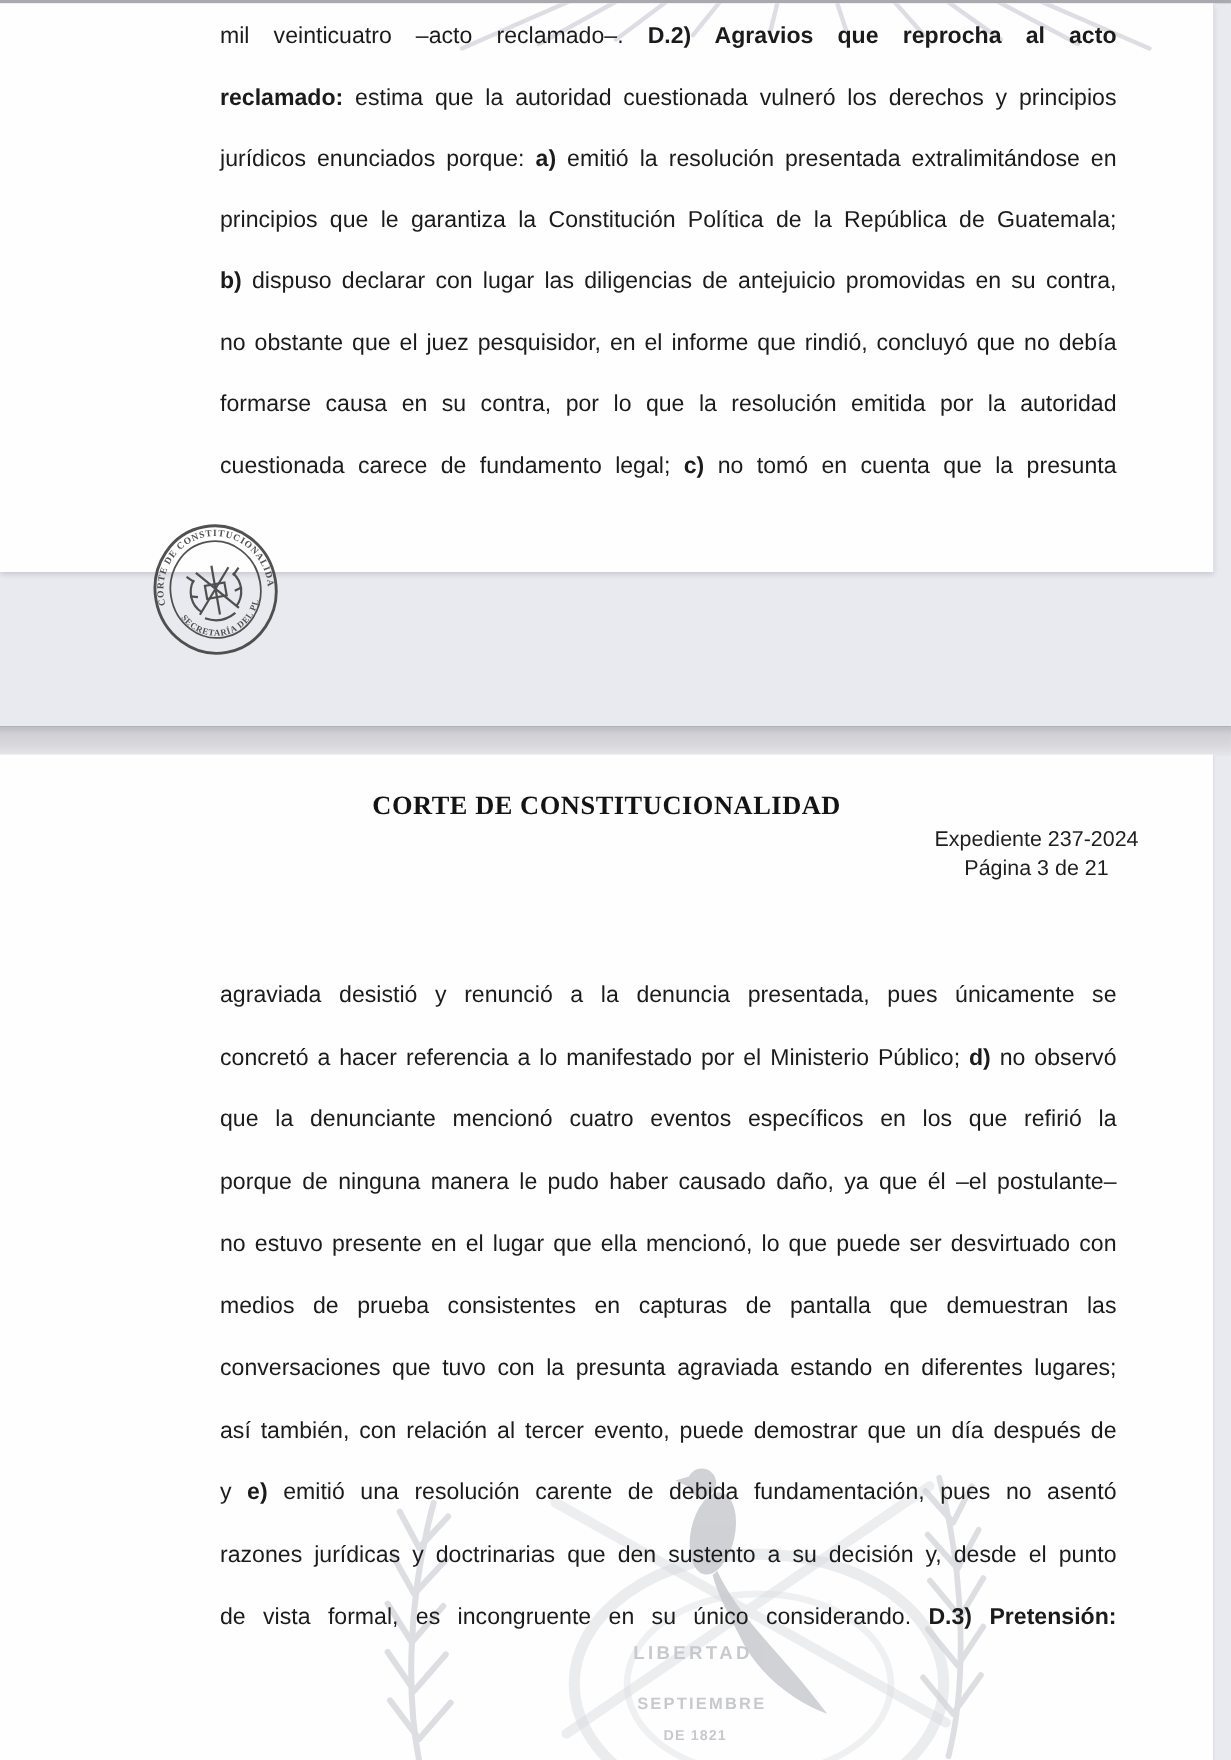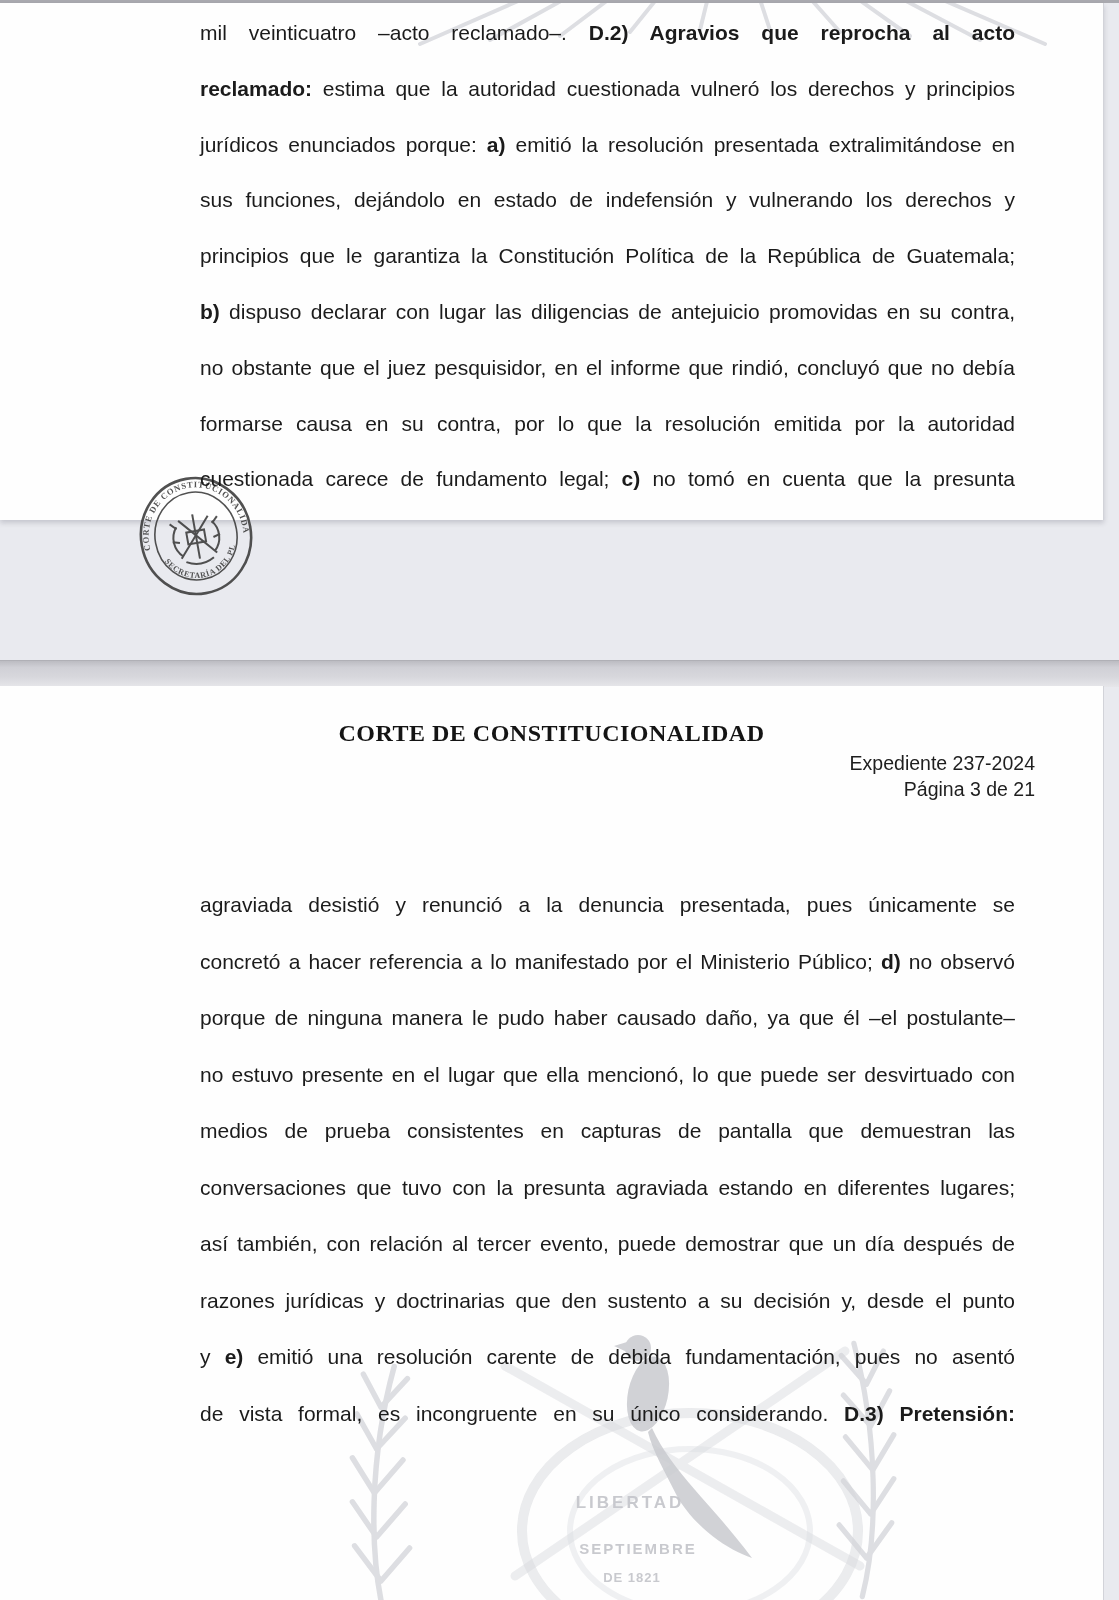--- a/index.html
+++ b/index.html
@@ -88,7 +88,6 @@
       <div class="tline"><span>mil veinticuatro –acto reclamado–. </span><span class="b">D.2) Agravios que reprocha al acto</span></div>
       <div class="tline"><span class="b">reclamado: </span><span>estima que la autoridad cuestionada vulneró los derechos y principios</span></div>
       <div class="tline"><span>jurídicos enunciados porque: </span><span class="b">a) </span><span>emitió la resolución presentada extralimitándose en</span></div>
-      <div class="tline"><span>sus funciones, dejándolo en estado de indefensión y vulnerando los derechos y</span></div>
       <div class="tline"><span>principios que le garantiza la Constitución Política de la República de Guatemala;</span></div>
       <div class="tline"><span class="b">b) </span><span>dispuso declarar con lugar las diligencias de antejuicio promovidas en su contra,</span></div>
       <div class="tline"><span>no obstante que el juez pesquisidor, en el informe que rindió, concluyó que no debía</span></div>

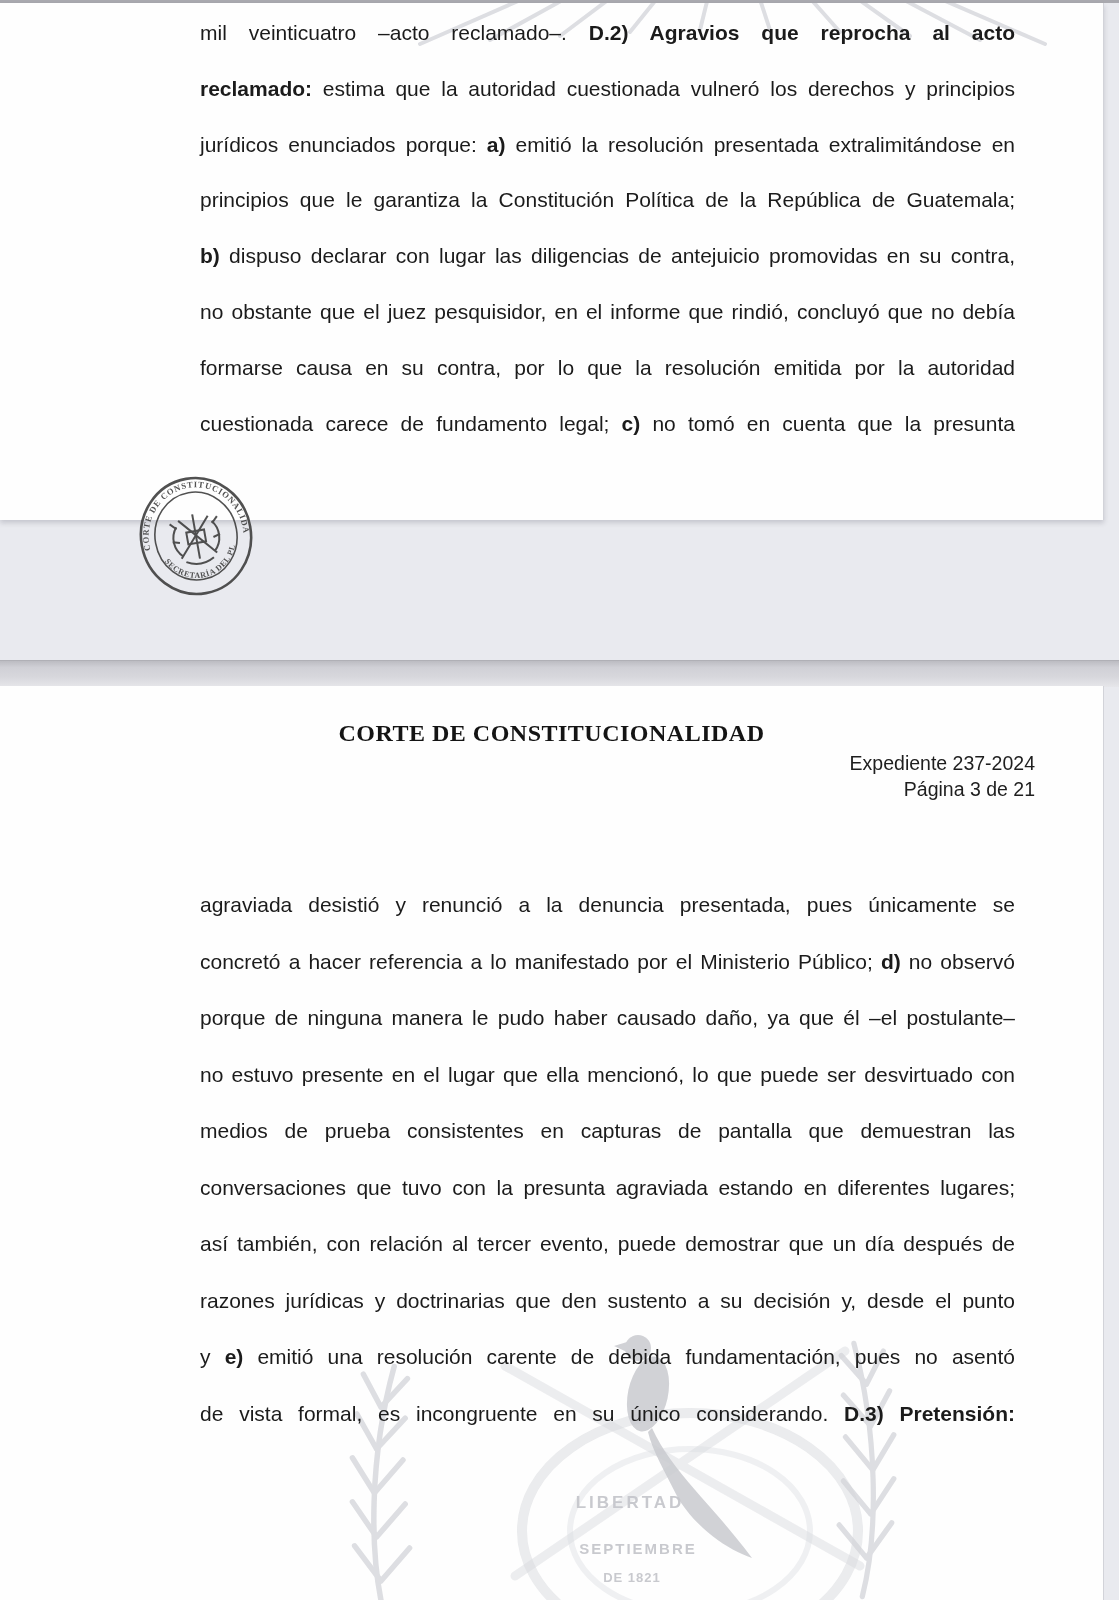--- a/index.html
+++ b/index.html
@@ -56,7 +56,7 @@
   }
   .hdr-right{
     position:absolute;top:64px;right:68px;
-    text-align:right;font-size:19.5px;line-height:26px;
+    text-align:center;font-size:19.5px;line-height:26px;
     color:#1e1e1e;z-index:2;
   }
   .watermark{position:absolute;left:300px;top:560px;z-index:0;}

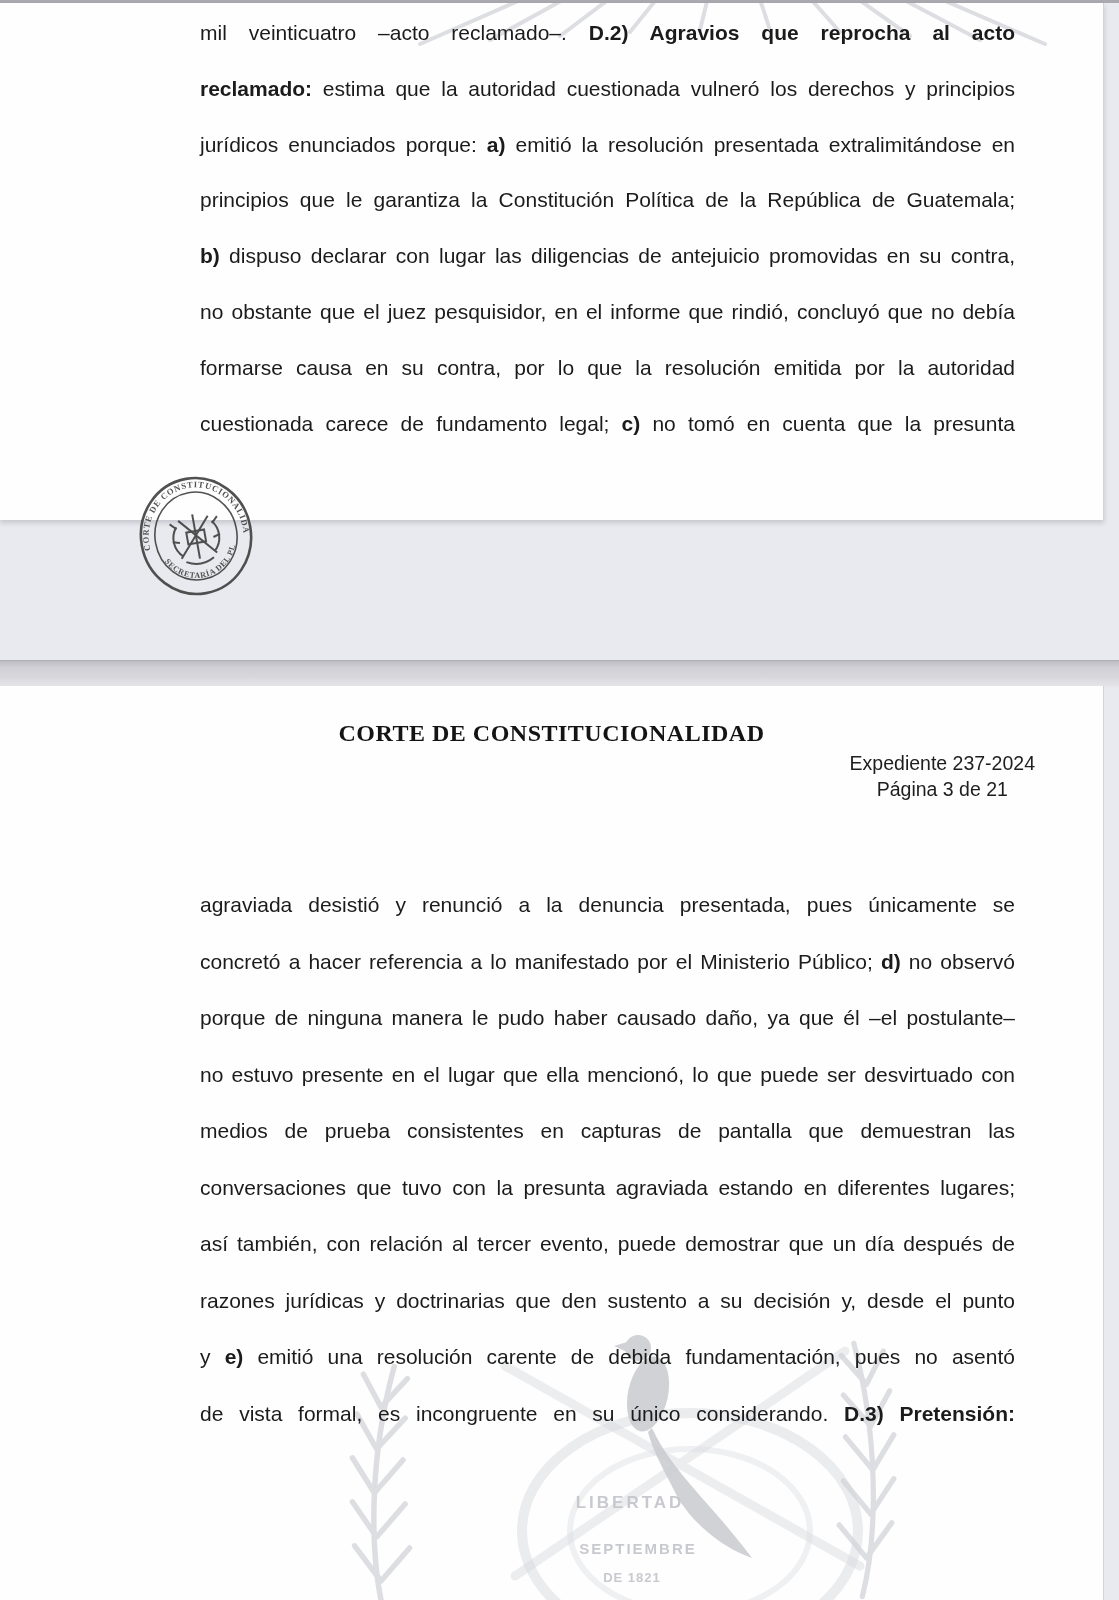--- a/index.html
+++ b/index.html
@@ -179,6 +179,7 @@
   <div class="tb">
       <div class="tline"><span>agraviada desistió y renunció a la denuncia presentada, pues únicamente se</span></div>
       <div class="tline"><span>concretó a hacer referencia a lo manifestado por el Ministerio Público; </span><span class="b">d) </span><span>no observó</span></div>
+      <div class="tline"><span>que la denunciante mencionó cuatro eventos específicos en los que refirió la</span></div>
       <div class="tline"><span>porque de ninguna manera le pudo haber causado daño, ya que él –el postulante–</span></div>
       <div class="tline"><span>no estuvo presente en el lugar que ella mencionó, lo que puede ser desvirtuado con</span></div>
       <div class="tline"><span>medios de prueba consistentes en capturas de pantalla que demuestran las</span></div>

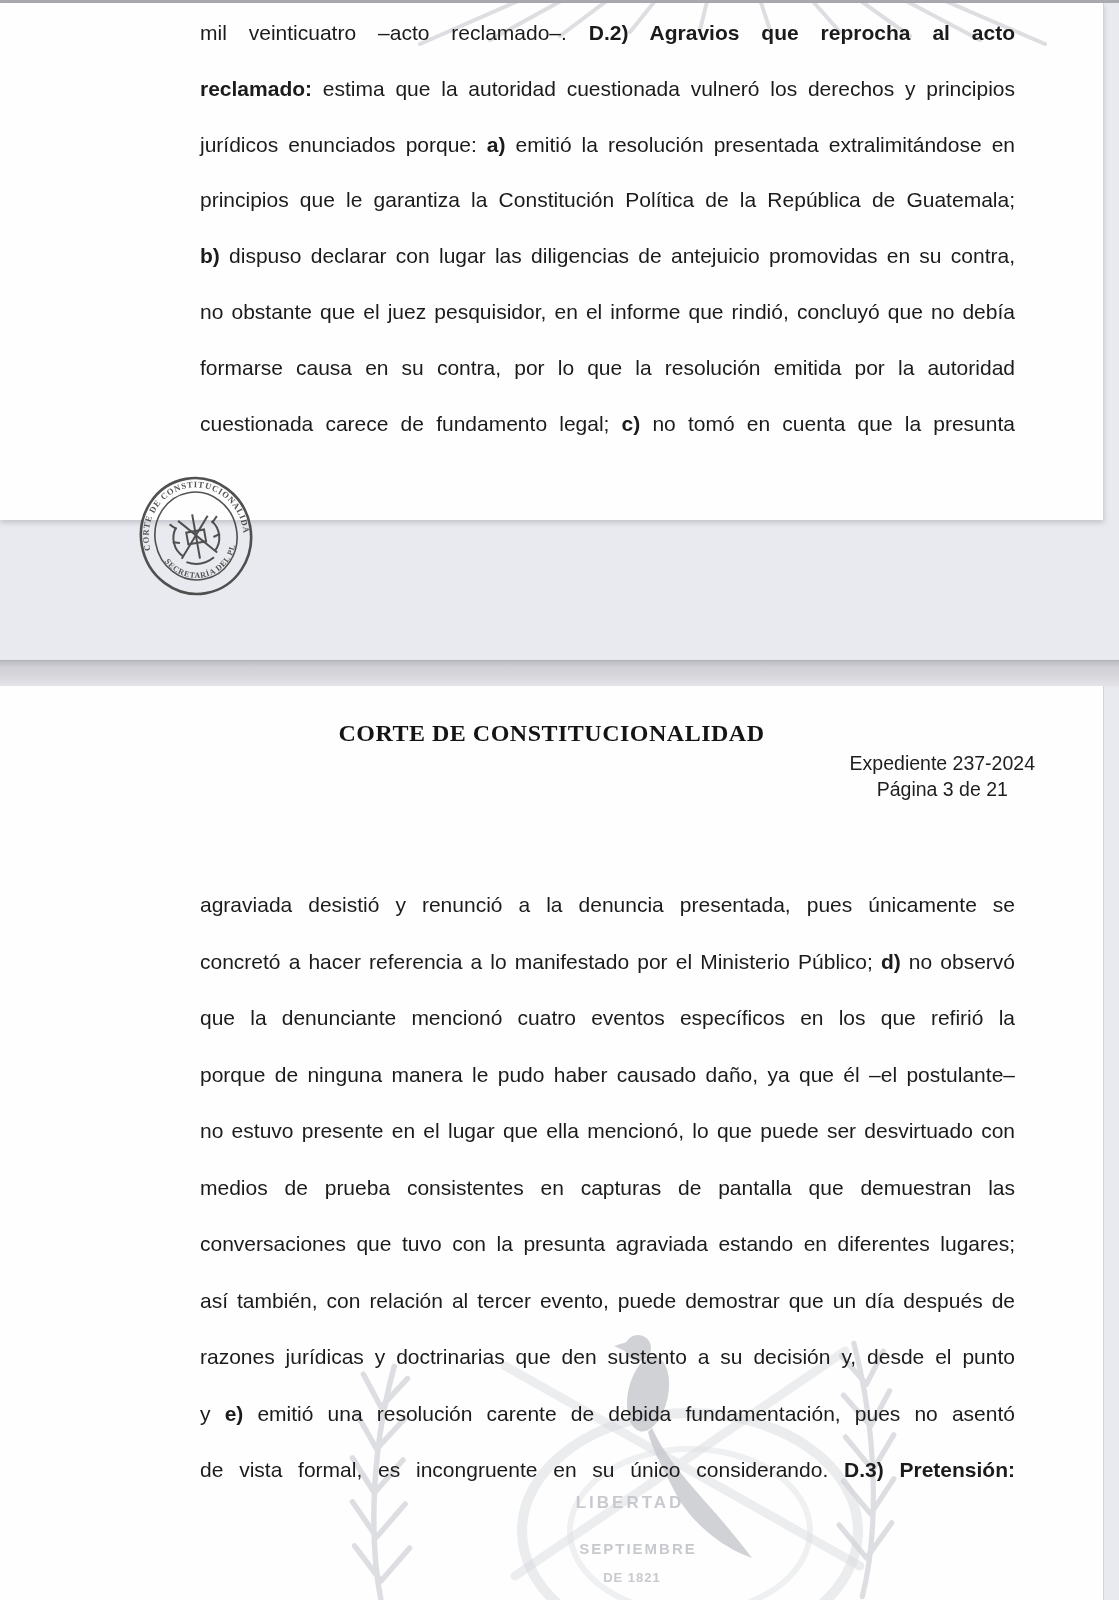--- a/index.html
+++ b/index.html
@@ -185,8 +185,8 @@
       <div class="tline"><span>medios de prueba consistentes en capturas de pantalla que demuestran las</span></div>
       <div class="tline"><span>conversaciones que tuvo con la presunta agraviada estando en diferentes lugares;</span></div>
       <div class="tline"><span>así también, con relación al tercer evento, puede demostrar que un día después de</span></div>
+      <div class="tline"><span>y </span><span class="b">e) </span><span>emitió una resolución carente de debida fundamentación, pues no asentó</span></div>
       <div class="tline"><span>razones jurídicas y doctrinarias que den sustento a su decisión y, desde el punto</span></div>
-      <div class="tline"><span>y </span><span class="b">e) </span><span>emitió una resolución carente de debida fundamentación, pues no asentó</span></div>
       <div class="tline"><span>de vista formal, es incongruente en su único considerando. </span><span class="b">D.3) Pretensión:</span></div>
     </div>
 </div>

